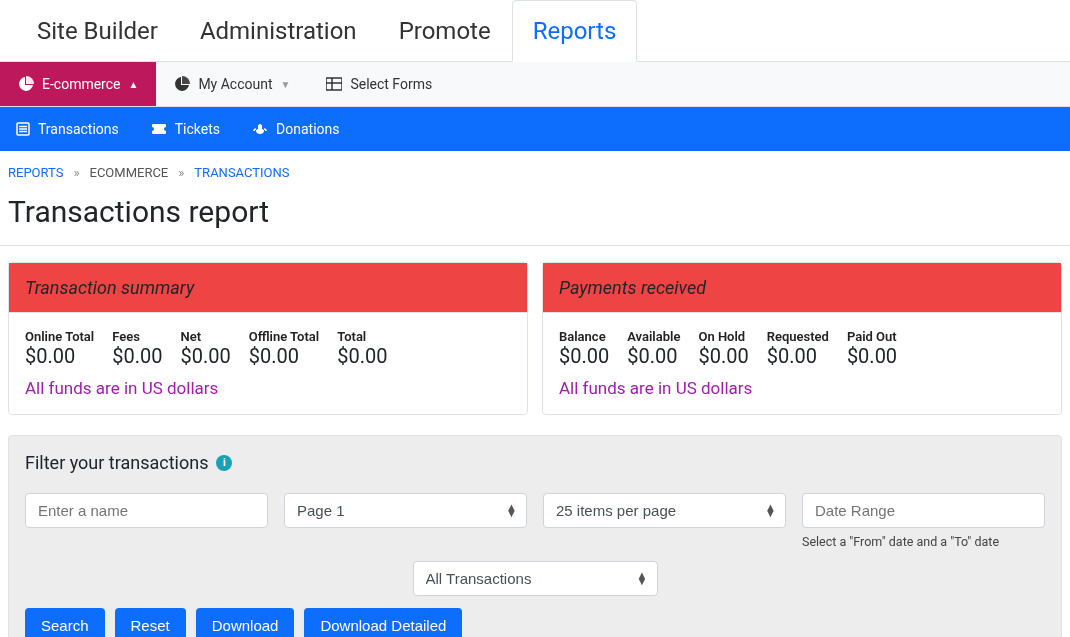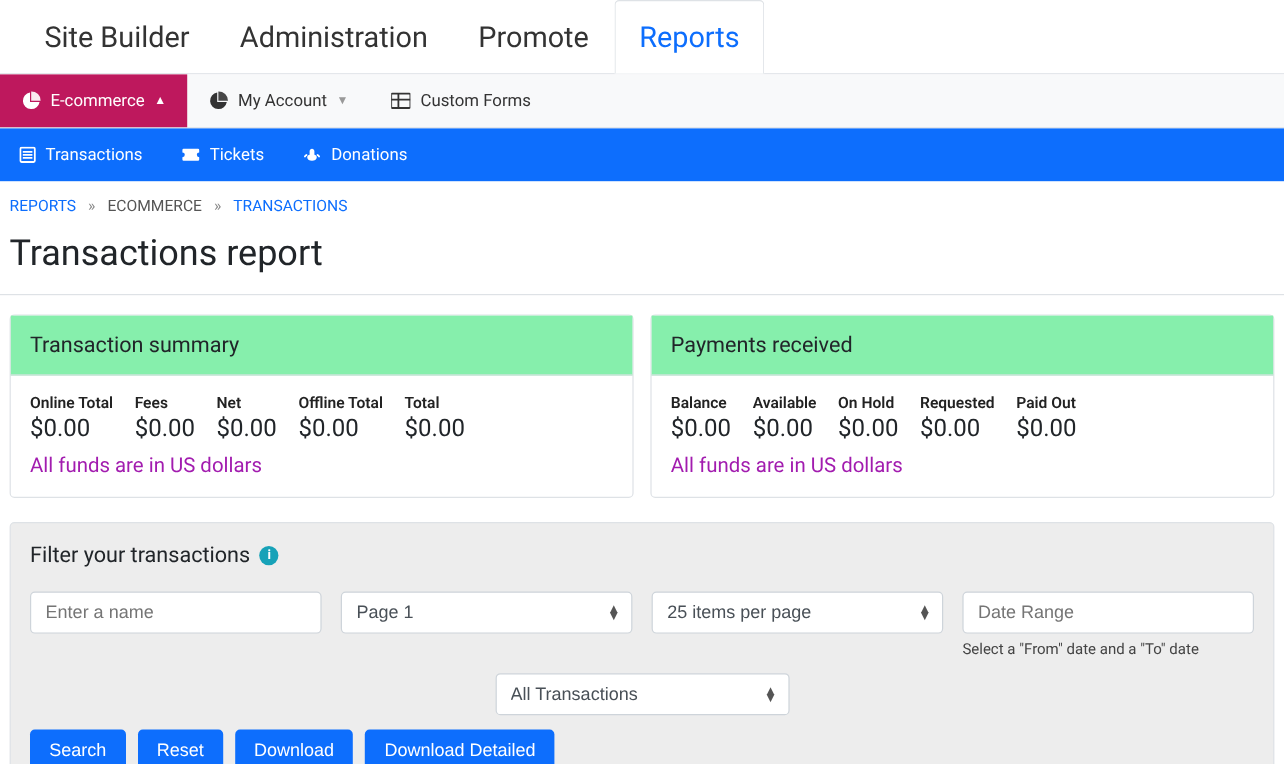--- a/index.html
+++ b/index.html
@@ -81,7 +81,7 @@
           <line x1="6" y1="2" x2="6" y2="14" stroke="#333" stroke-width="1.5"></line>
         </svg>
       </span>
-    <span>Custom Forms</span>
+    <span>Select Forms</span>
   </div>
 </div>
 

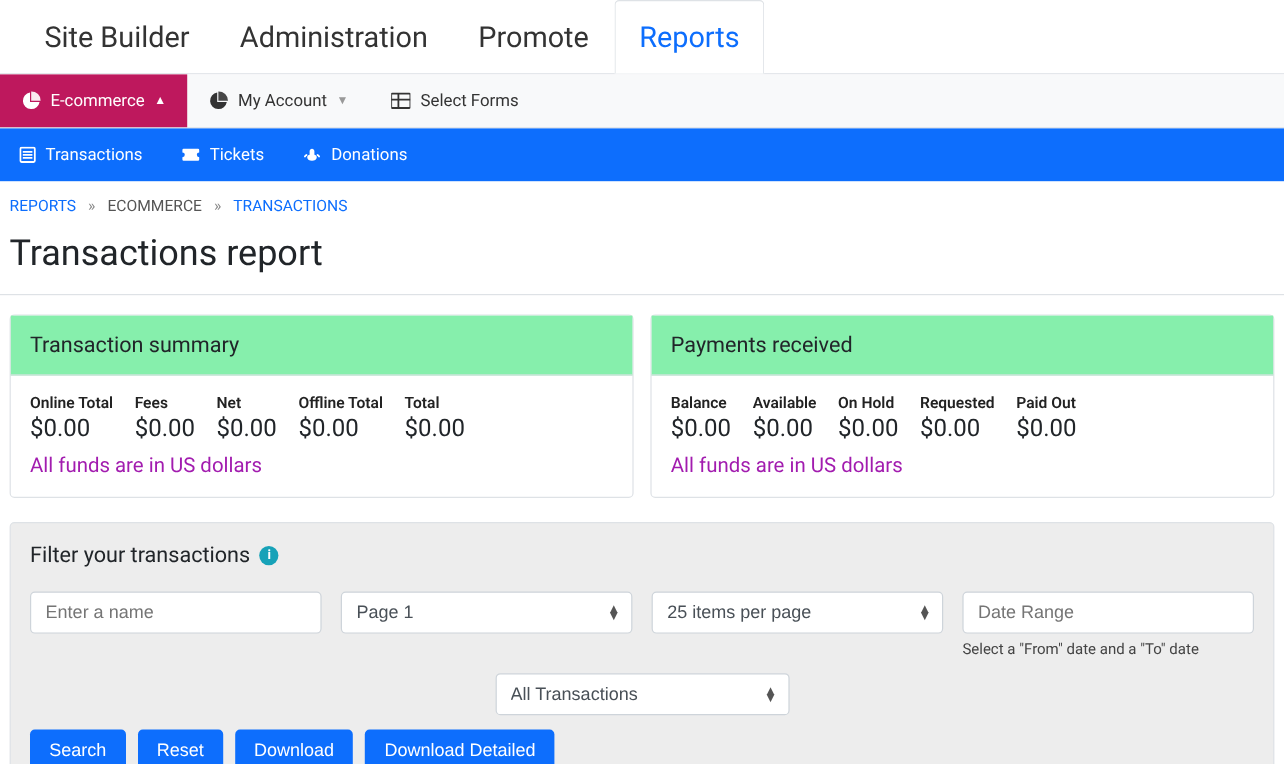--- a/index.html
+++ b/index.html
@@ -20,7 +20,7 @@
 h1 { font-size: 30px; font-weight: 400; padding: 6px 8px 16px 8px; border-bottom: 1px solid #dee2e6; margin-bottom: 16px; }
 .row { display: flex; gap: 14px; padding: 0 8px; margin-bottom: 20px; }
 .panel { flex: 1; border: 1px solid #dee2e6; border-radius: 4px; background: #fff; }
-.panel-header { background: #86efac; padding: 14px 16px; font-size: 18px; border-bottom: 1px solid #dee2e6; }
+.panel-header { background: #ef4444; padding: 14px 16px; font-size: 18px; border-bottom: 1px solid #dee2e6; font-style: italic; }
 .panel-body { padding: 16px; }
 .stats { display: flex; gap: 18px; margin-bottom: 10px; }
 .stat-label { font-size: 13px; font-weight: 600; color: #222; }

